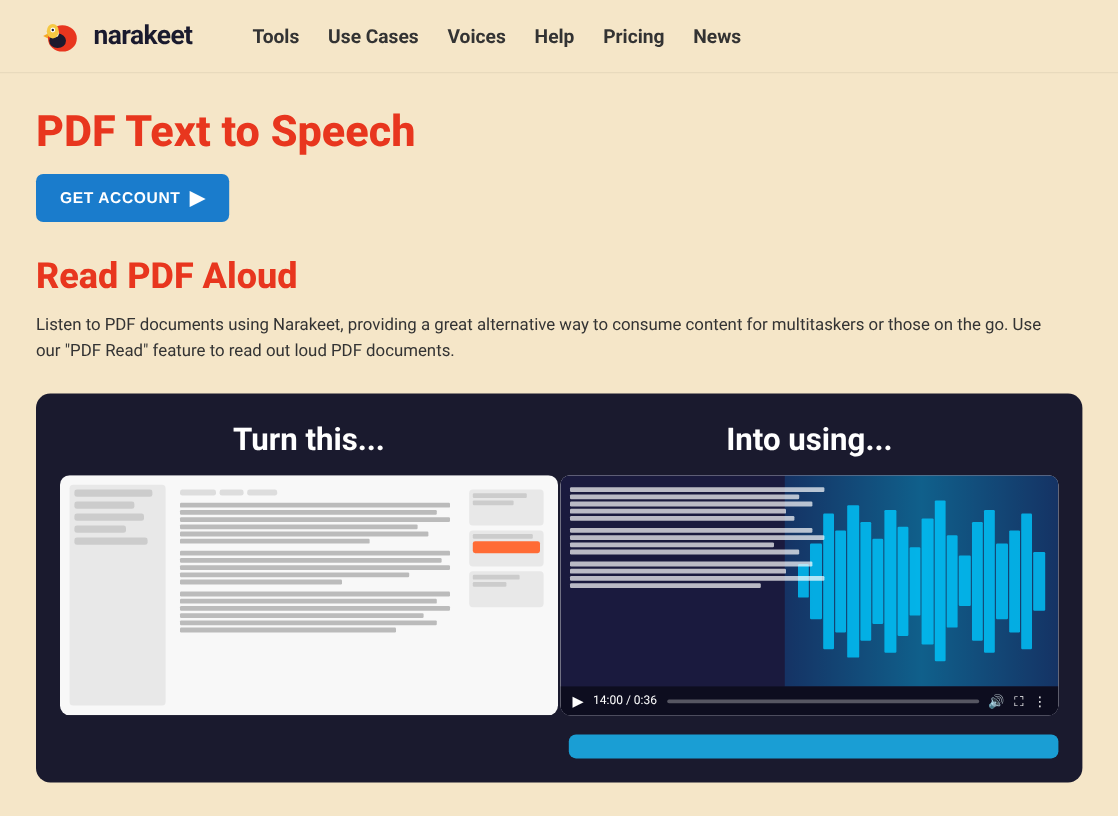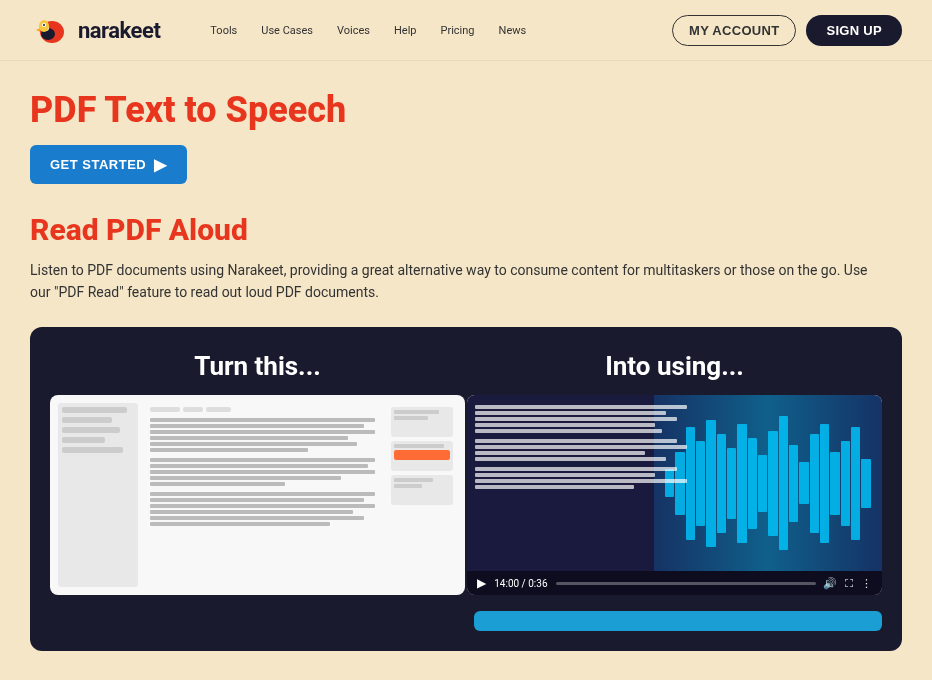--- a/index.html
+++ b/index.html
@@ -45,8 +45,8 @@
     nav a {
       text-decoration: none;
       color: #333;
-      font-size: 11px;
-      font-weight: 400;
+      font-size: 16px;
+      font-weight: 700;
     }
     .header-buttons {
       display: flex;

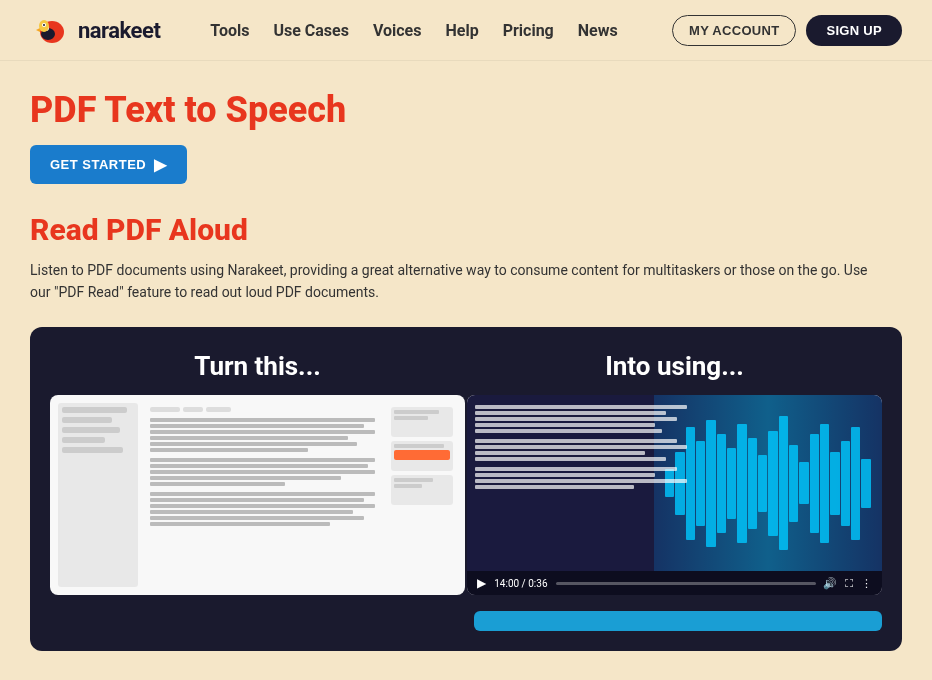--- a/index.html
+++ b/index.html
@@ -382,10 +382,6 @@
     <a href="#">News</a>
   </nav>
 
-  <div class="header-buttons">
-    <button class="btn-my-account">MY ACCOUNT</button>
-    <button class="btn-sign-up">SIGN UP</button>
-  </div>
 </header>
 
 <main>

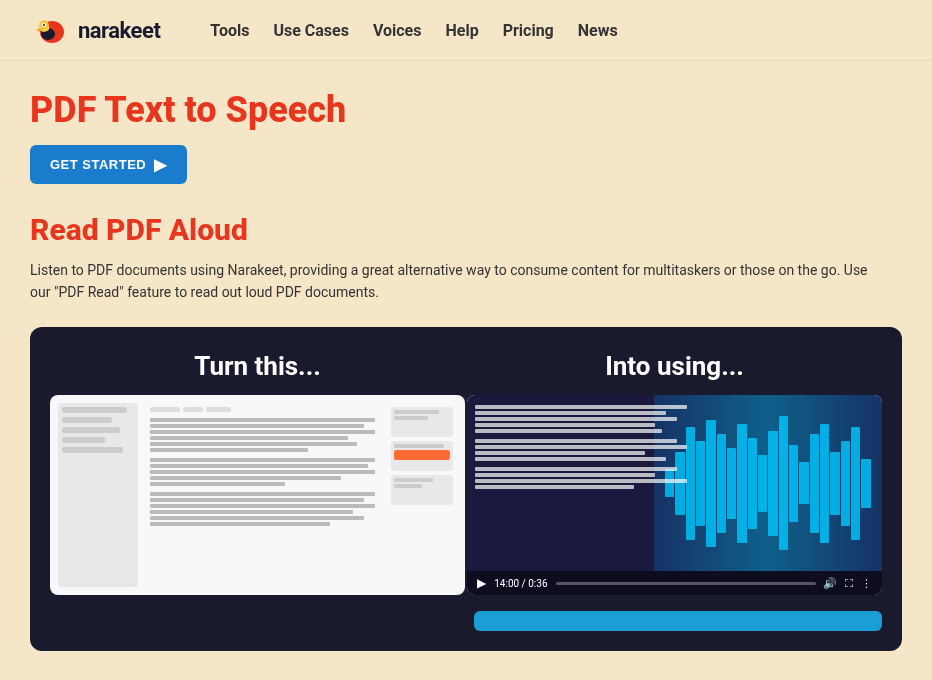--- a/index.html
+++ b/index.html
@@ -388,7 +388,7 @@
   <h1 class="page-title">PDF Text to Speech</h1>
 
   <button class="btn-get-started">
-    <span>GET STARTED</span>
+    <span>GET ACCOUNT</span>
     <span class="arrow">▶</span>
   </button>
 

